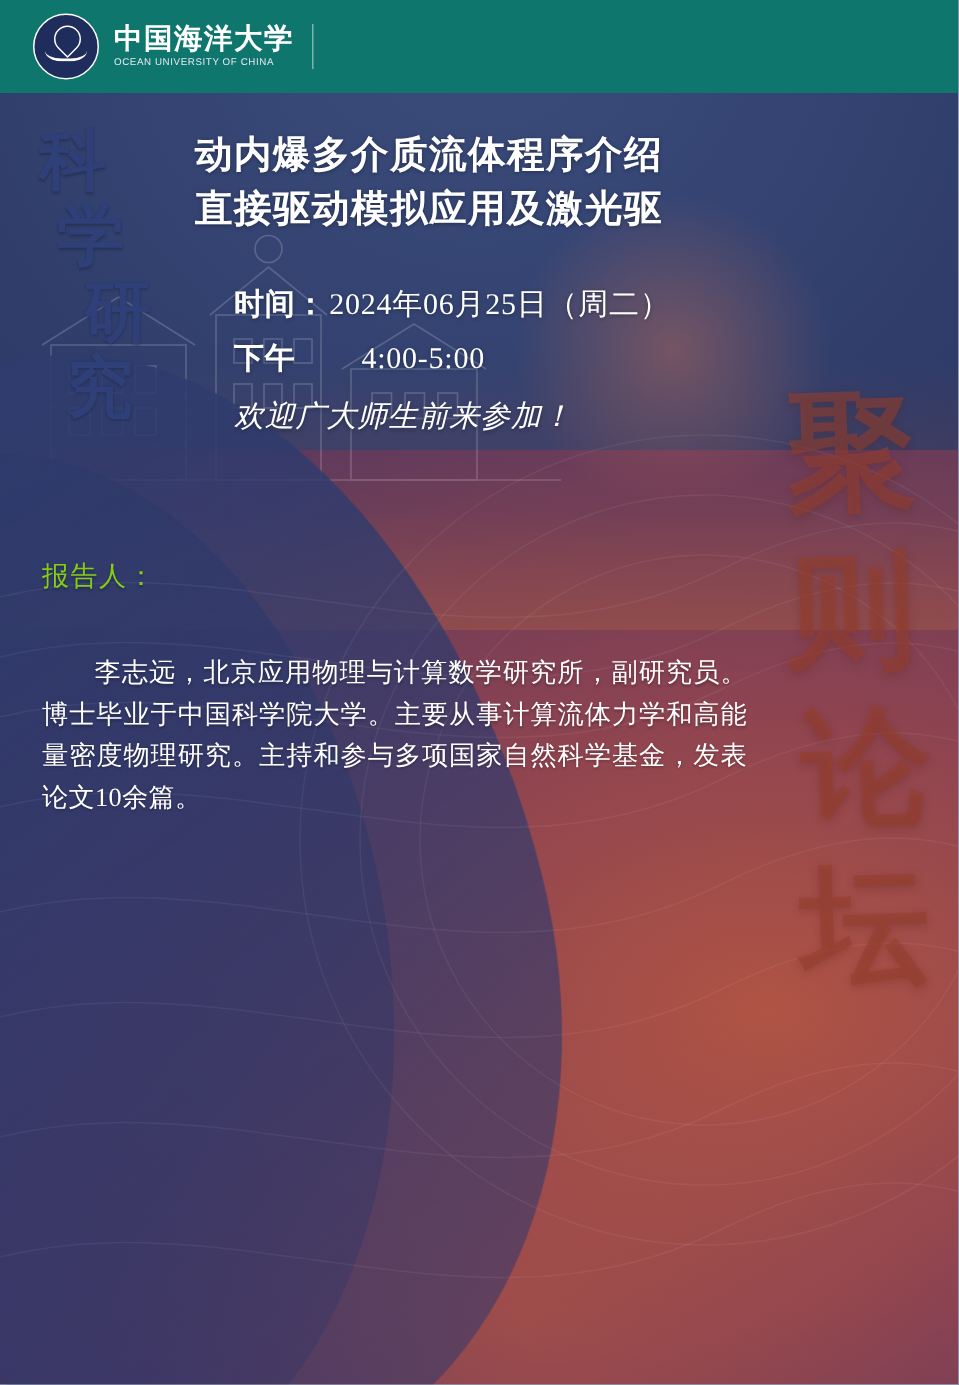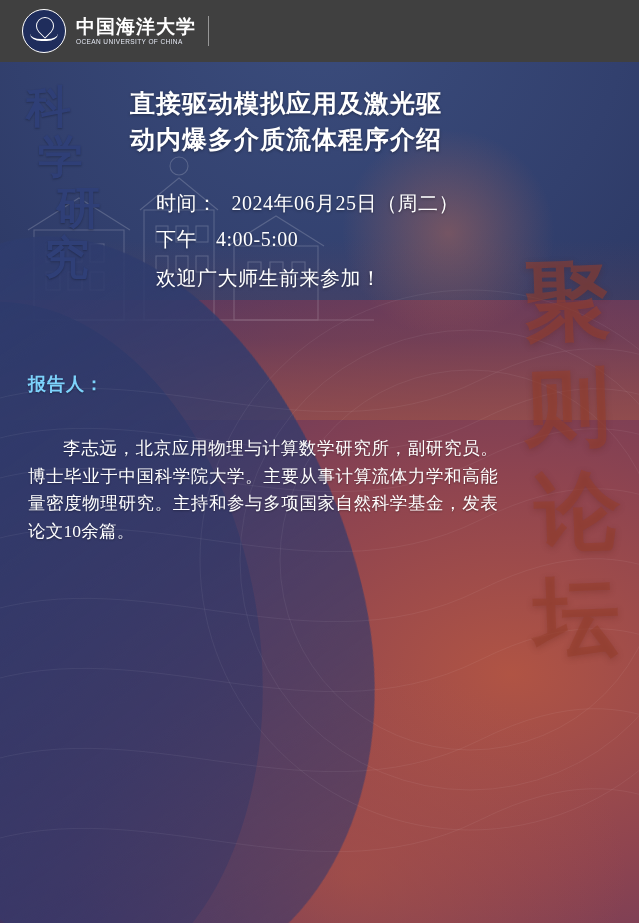--- a/index.html
+++ b/index.html
@@ -86,7 +86,7 @@
   .header {
     position: relative;
     height: 62px;
-    background: #404040;
+    background: #0f766e;
     display: flex;
     align-items: center;
     padding-left: 22px;

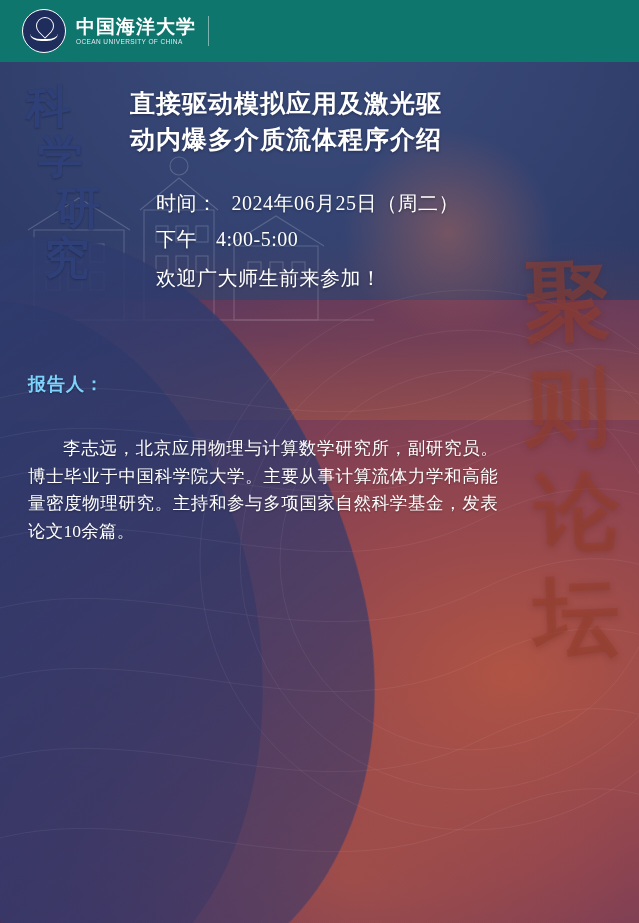--- a/index.html
+++ b/index.html
@@ -346,8 +346,8 @@
   </div>
 
   <div class="title-block">
+    <div class="title-line">动内爆多介质流体程序介绍</div>
     <div class="title-line">直接驱动模拟应用及激光驱</div>
-    <div class="title-line">动内爆多介质流体程序介绍</div>
   </div>
 
   <div class="info-block">

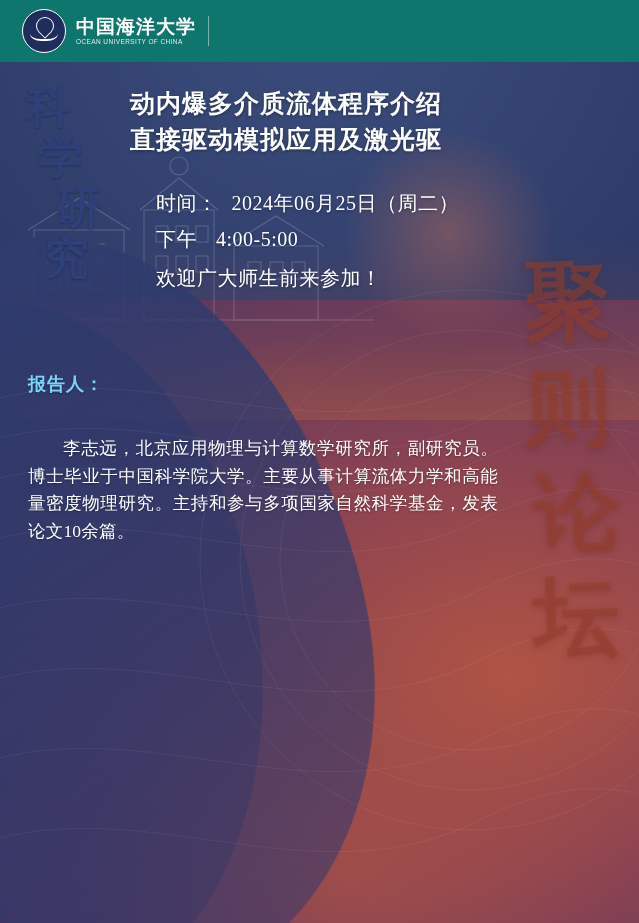--- a/index.html
+++ b/index.html
@@ -208,7 +208,7 @@
     letter-spacing: 0.5px;
     text-shadow: 0 1px 3px rgba(0,0,0,0.35);
   }
-  .info-row .lbl { font-weight: normal; }
+  .info-row .lbl { font-weight: bold; }
   .info-row .val { margin-left: 14px; }
   .time-val { display: inline-block; margin-left: 19px; }
   .welcome {

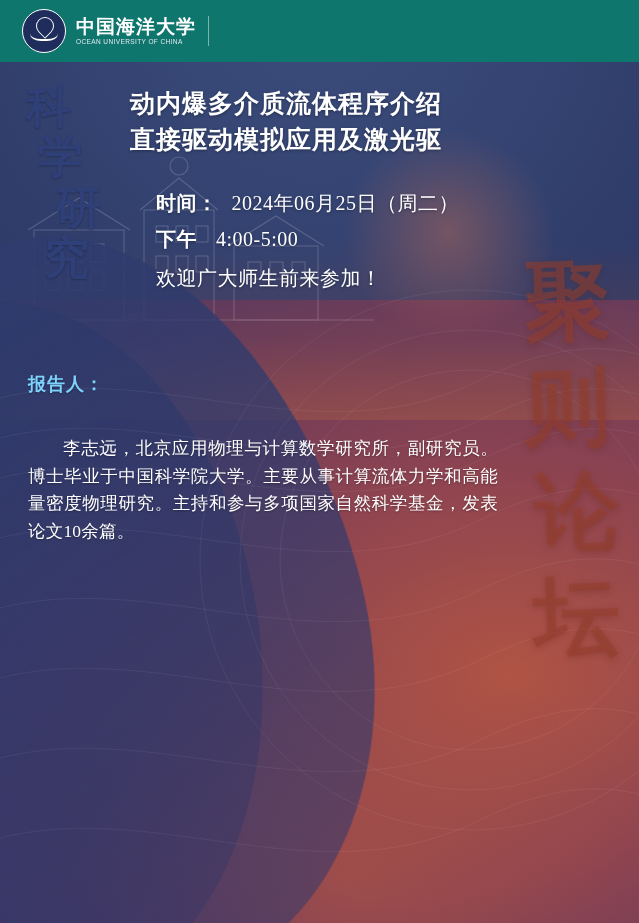--- a/index.html
+++ b/index.html
@@ -209,7 +209,7 @@
     text-shadow: 0 1px 3px rgba(0,0,0,0.35);
   }
   .info-row .lbl { font-weight: bold; }
-  .info-row .val { margin-left: 14px; }
+  .info-row .val { margin-left: 2px; }
   .time-val { display: inline-block; margin-left: 19px; }
   .welcome {
     margin-top: 4px;

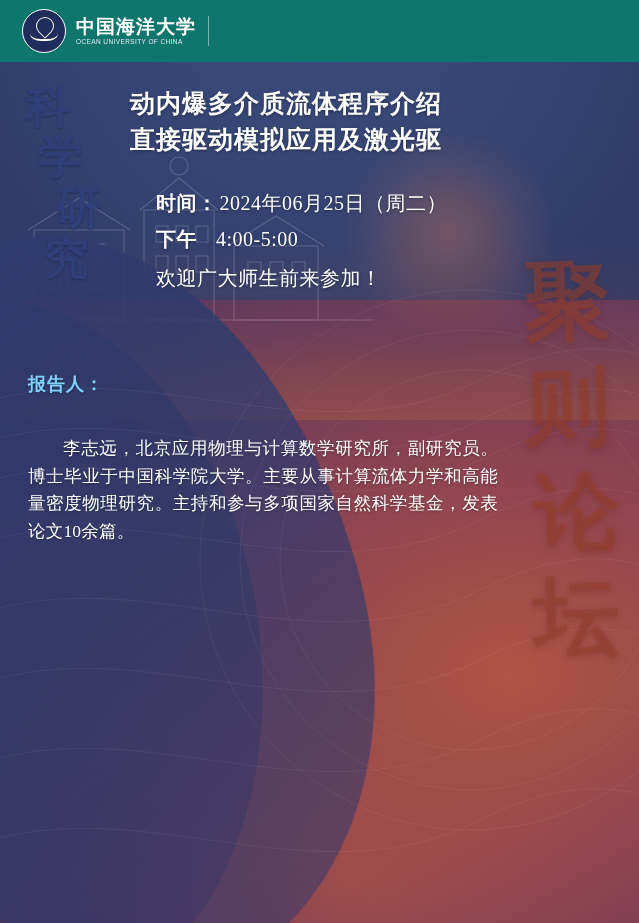--- a/index.html
+++ b/index.html
@@ -210,7 +210,7 @@
   }
   .info-row .lbl { font-weight: bold; }
   .info-row .val { margin-left: 2px; }
-  .time-val { display: inline-block; margin-left: 19px; }
+  .time-val { display: inline-block; margin-left: 44px; }
   .welcome {
     margin-top: 4px;
     font-size: 20px;

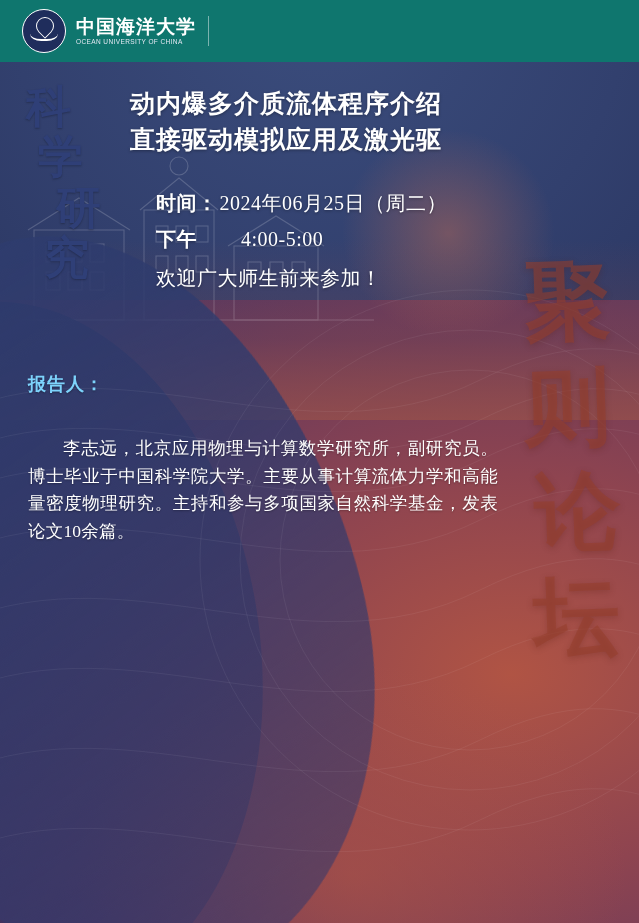--- a/index.html
+++ b/index.html
@@ -214,6 +214,7 @@
   .welcome {
     margin-top: 4px;
     font-size: 20px;
+    font-style: italic;
   }
 
   

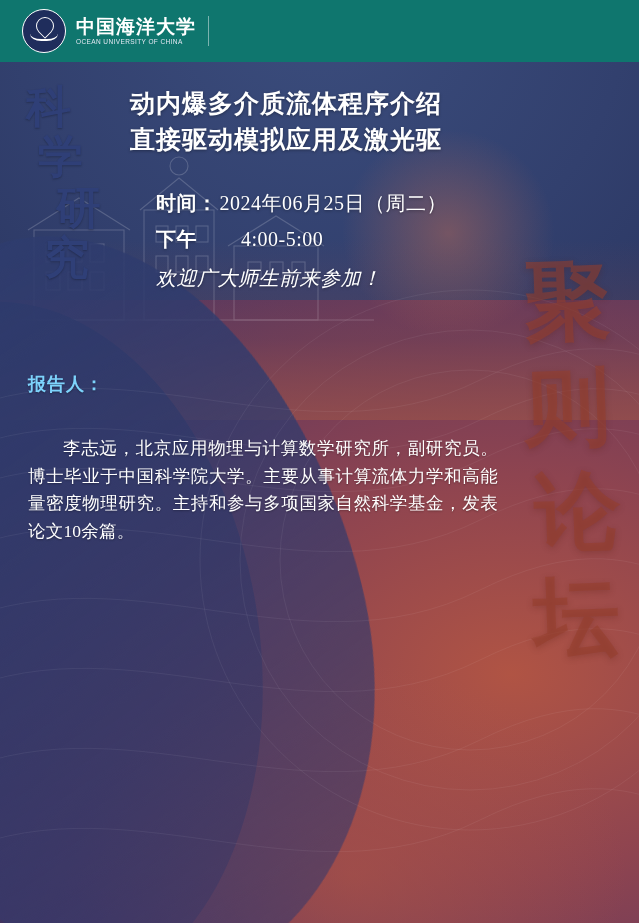--- a/index.html
+++ b/index.html
@@ -248,9 +248,9 @@
   .sec-speaker { top: 372px; }
   .sec-abstract { top: 552px; }
   .sec-title {
-    color: #7dd3fc;
+    color: #84cc16;
     font-size: 18px;
-    font-weight: bold;
+    font-weight: normal;
     letter-spacing: 1px;
     margin-bottom: 10px;
     text-shadow: 0 1px 2px rgba(0,0,0,0.3);

